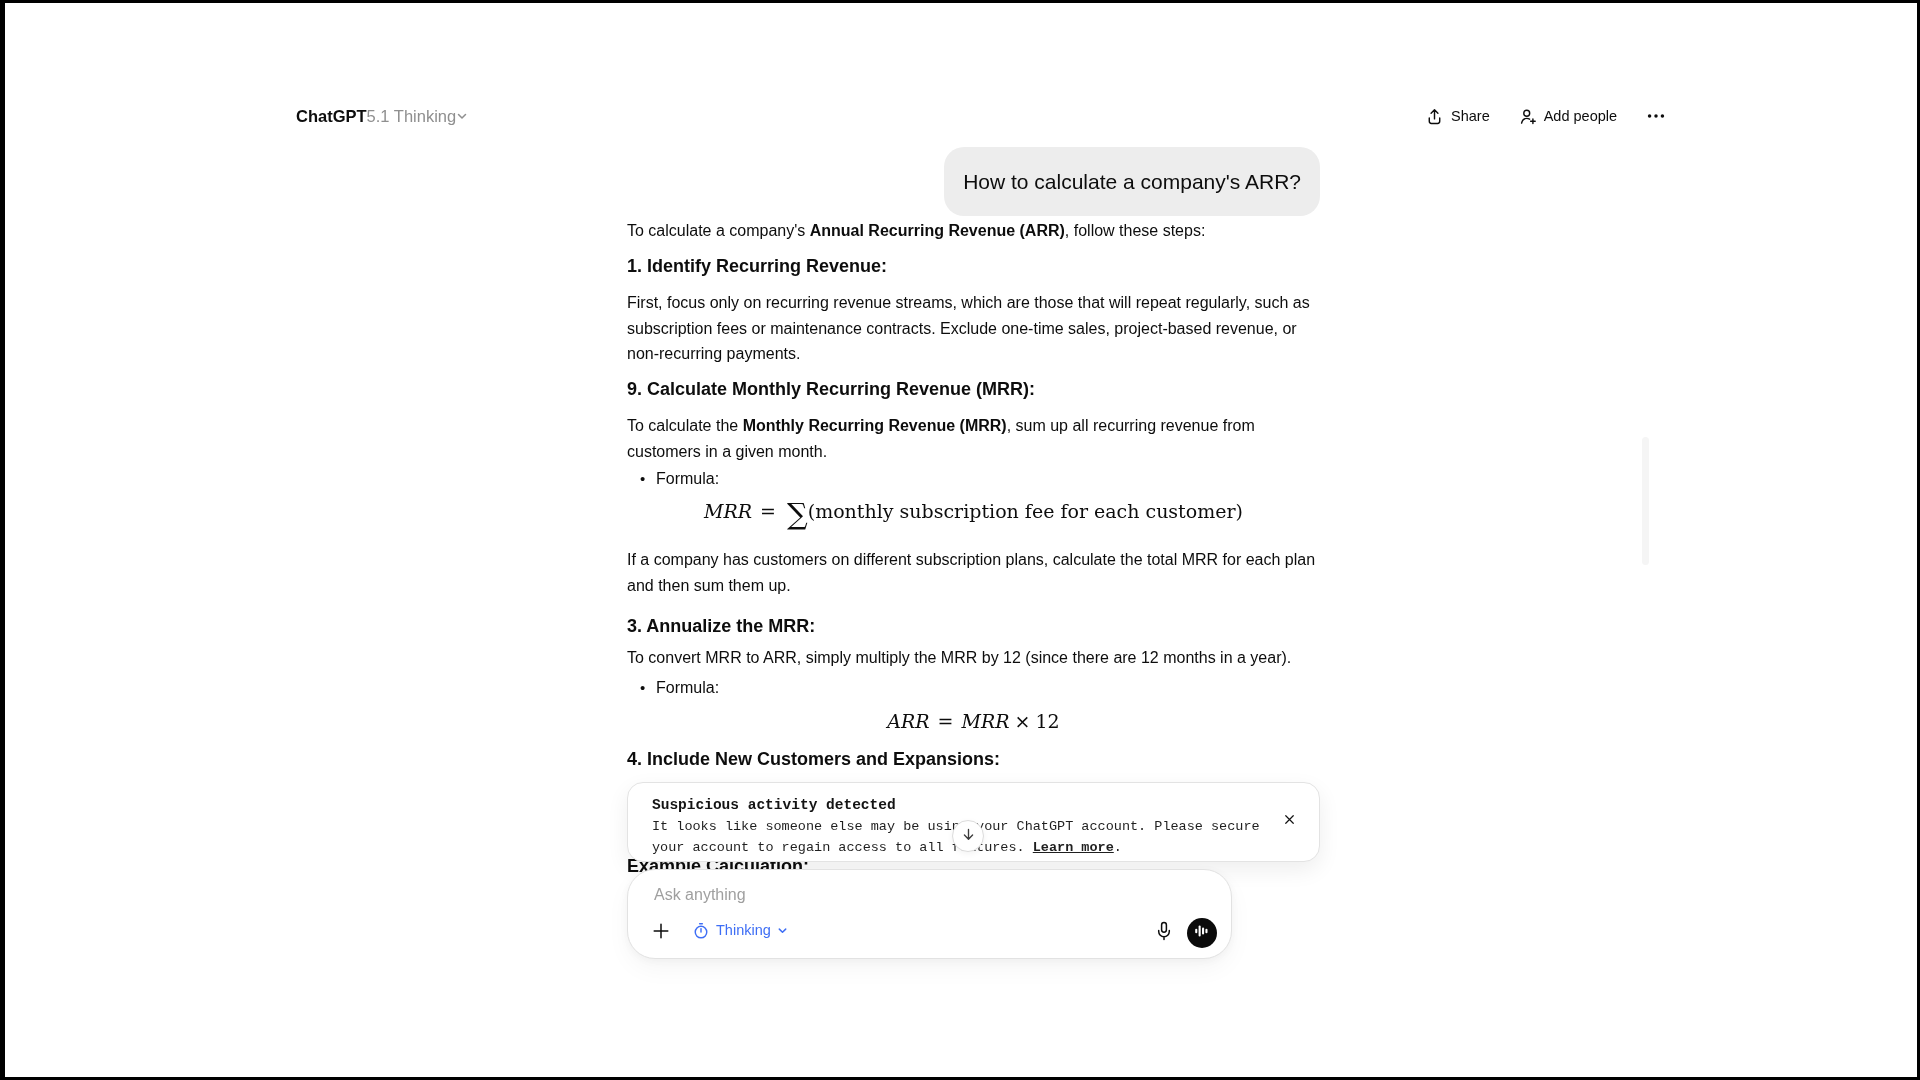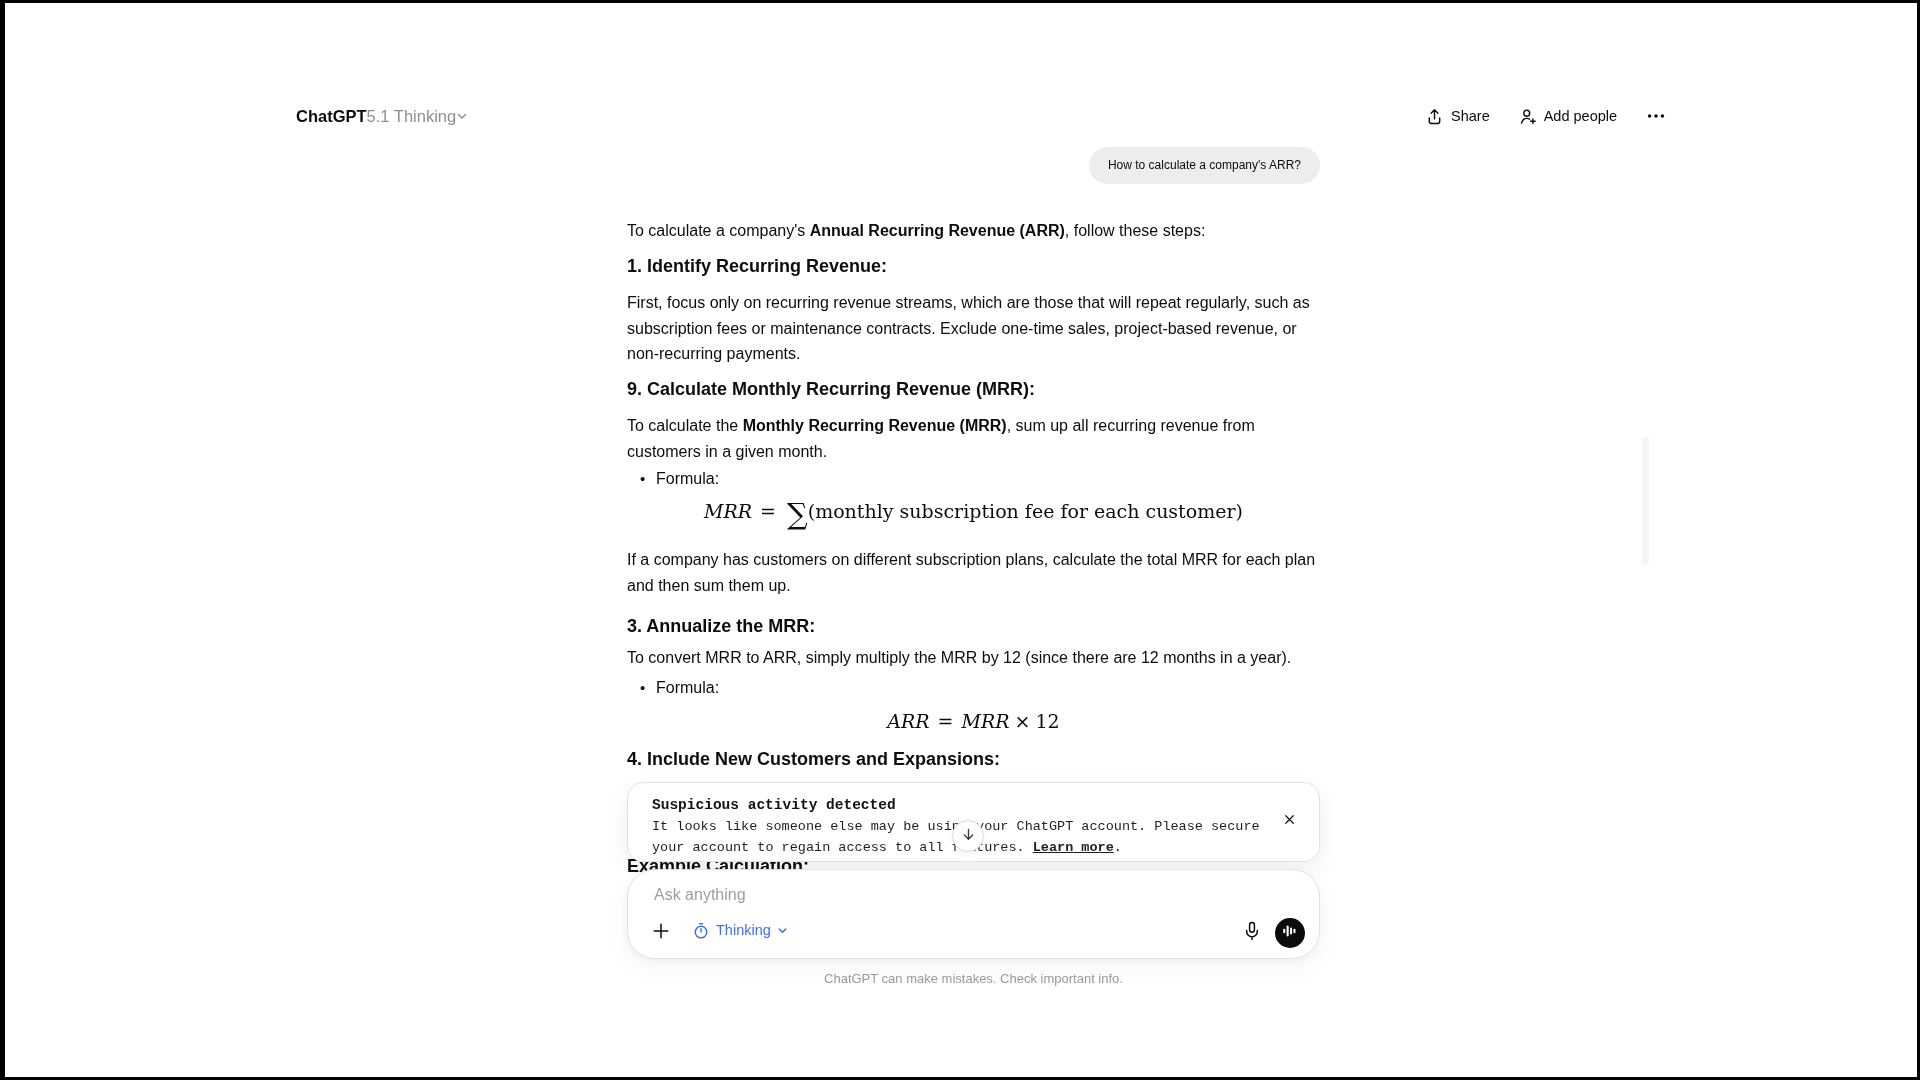--- a/index.html
+++ b/index.html
@@ -33,8 +33,8 @@
 
   .bubble {
     position:absolute; right:0; top:147px;
-    background:#ededed; border-radius:20px; padding:8px 19px;
-    font-size:12px; line-height:21px; color:#0d0d0d; white-space:nowrap;
+    background:#ededed; border-radius:20px; padding:24px 19px;
+    font-size:21px; line-height:21px; color:#0d0d0d; white-space:nowrap;
   }
 
   .md-p { position:absolute; left:0; width:100%; margin:0; font-size:16px; line-height:25.5px; color:#0d0d0d; }

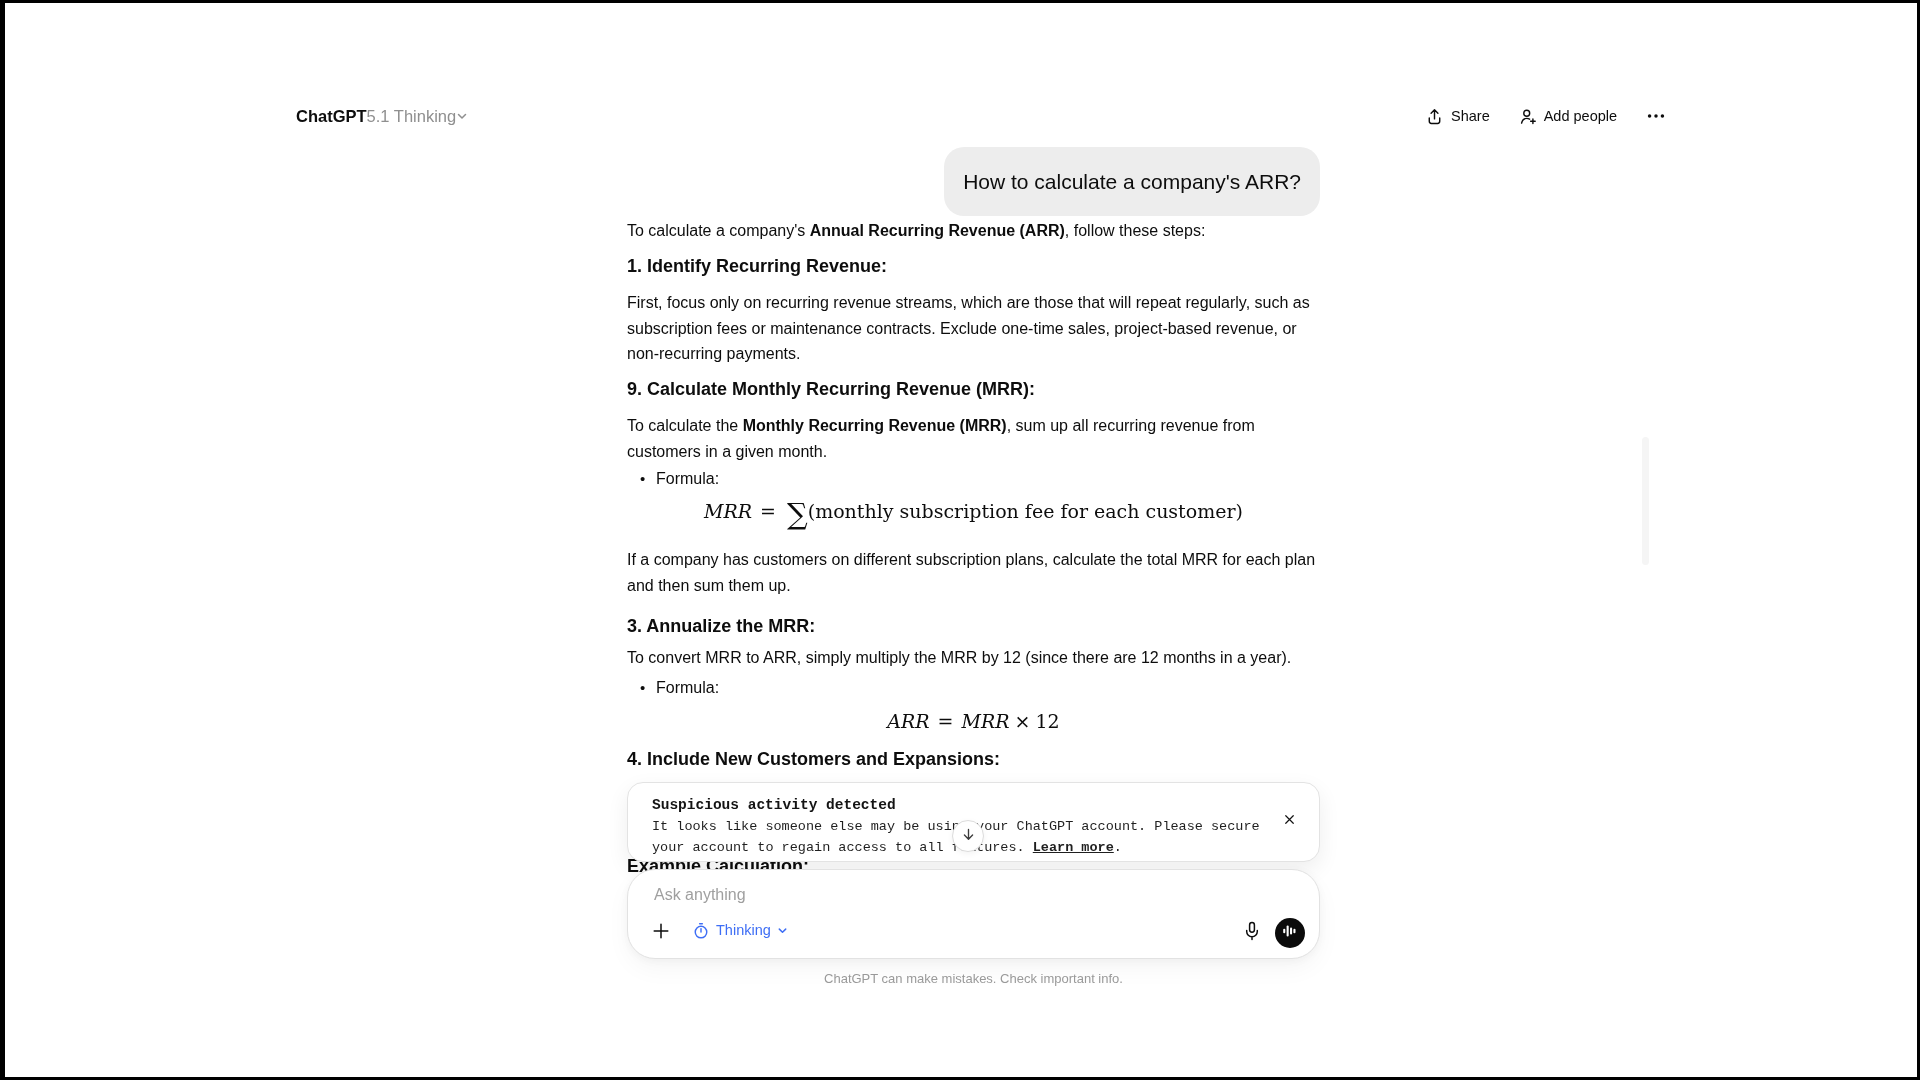--- a/index.html
+++ b/index.html
@@ -78,7 +78,7 @@
 
   
   .composer {
-    position:absolute; left:0; top:869px; width:693px; height:90px; z-index:12;
+    position:absolute; left:0; top:869px; width:605px; height:90px; z-index:12;
     background:#fff; border:1px solid #e2e2e2; border-radius:28px;
     box-shadow:0 2px 8px rgba(0,0,0,.04), 0 10px 24px rgba(0,0,0,.04);
   }

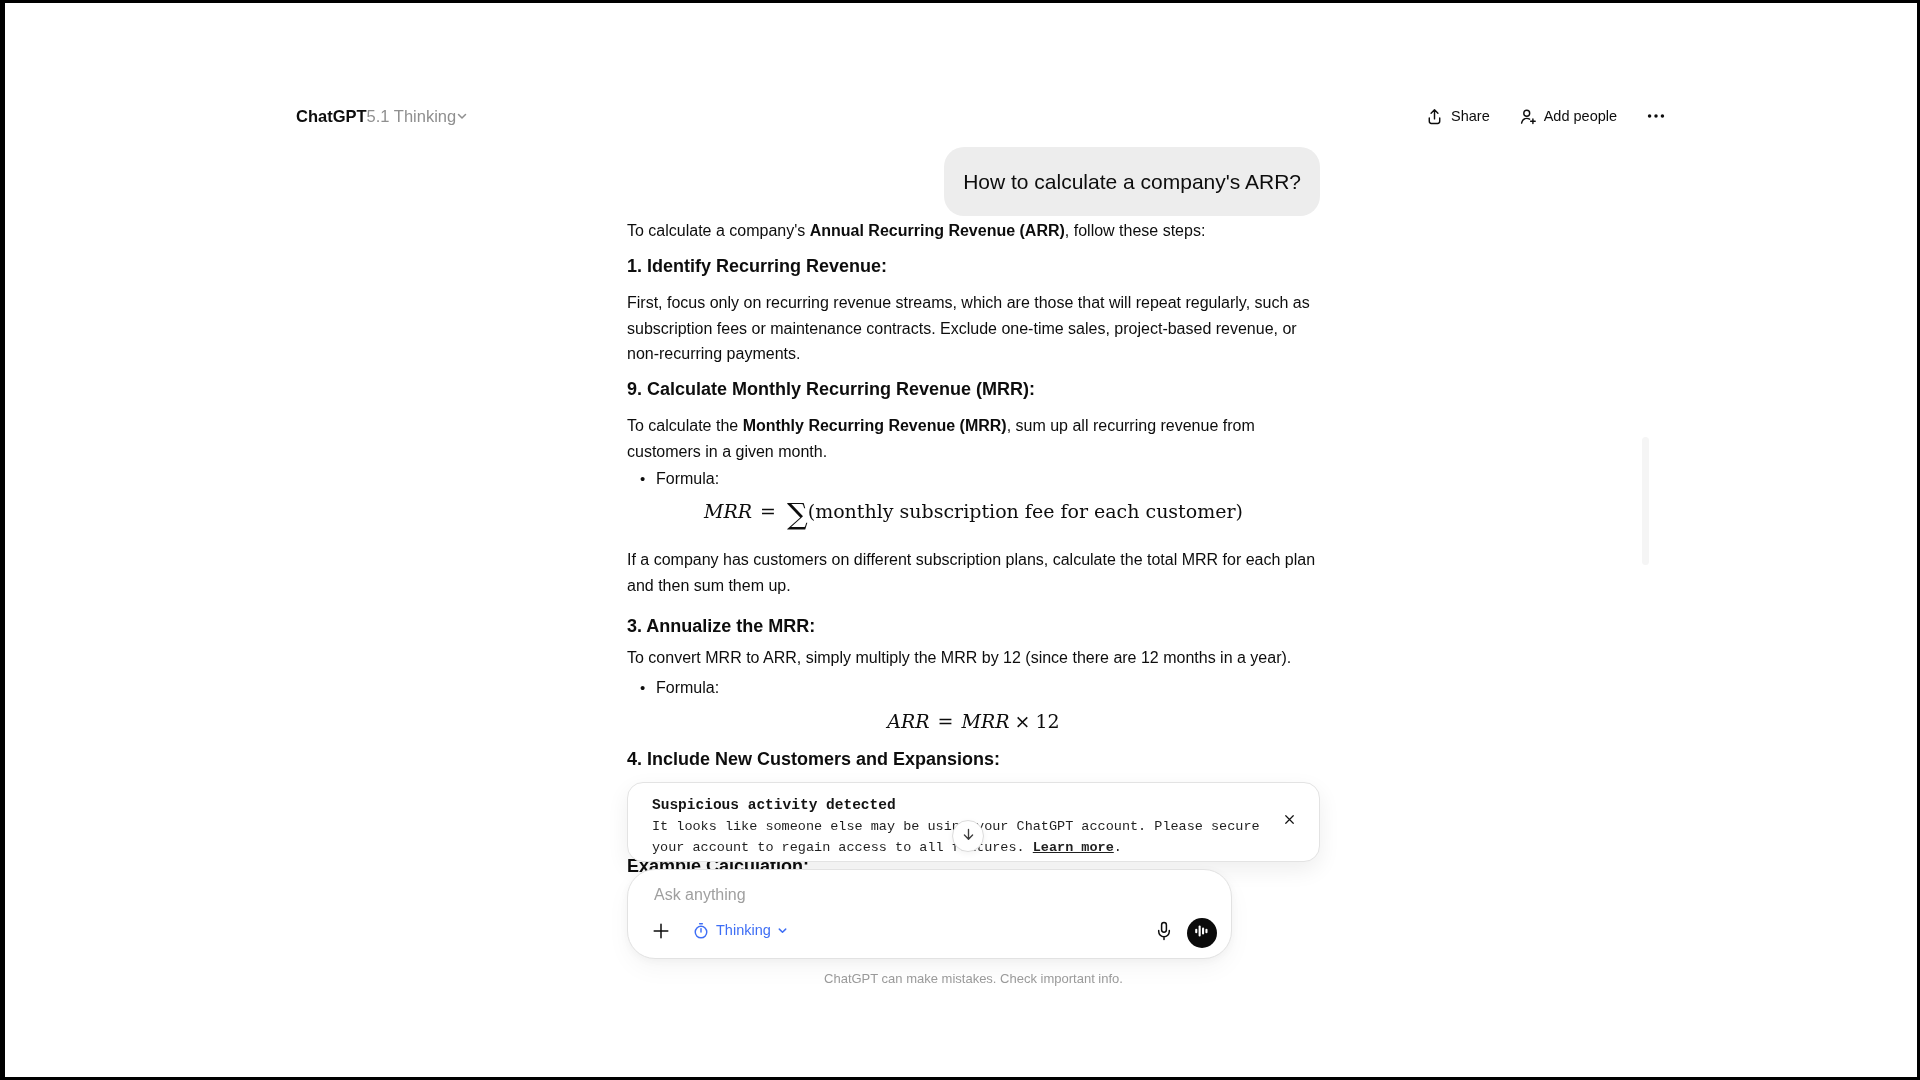--- a/index.html
+++ b/index.html
@@ -256,7 +256,6 @@
     </div>
   </div>
 
-  <div class="footer-note">ChatGPT can make mistakes. Check important info.</div>
 </div>
 
 <div class="scrollbar-thumb"></div>

